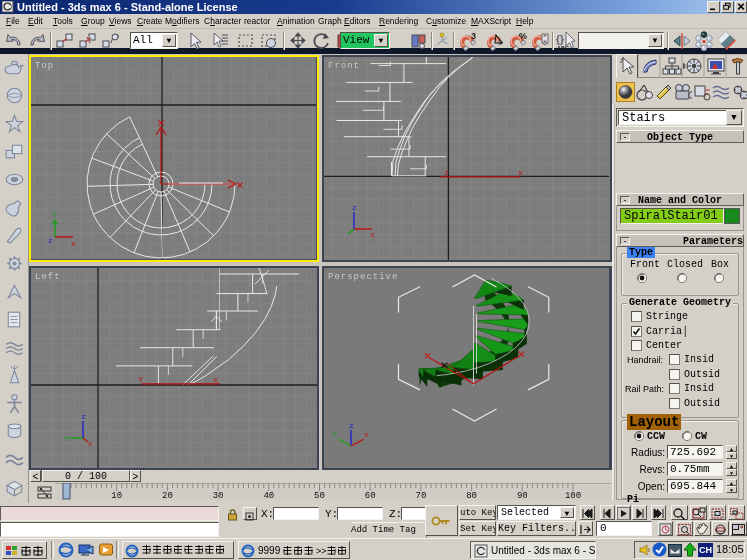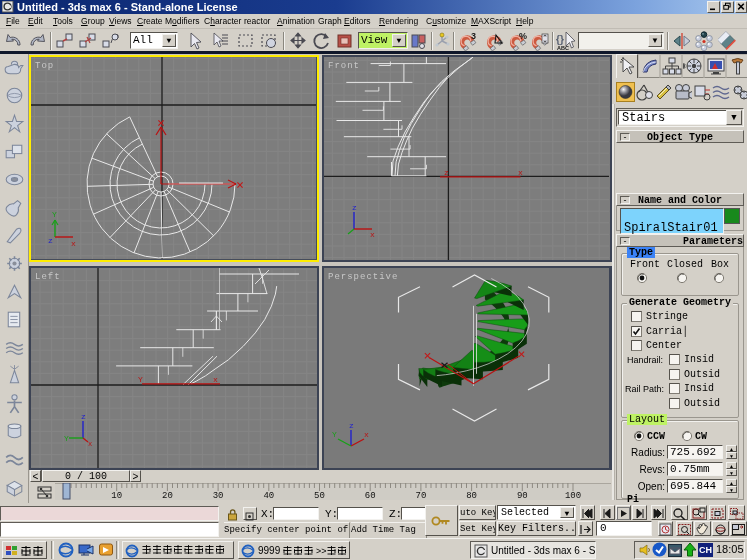--- a/index.html
+++ b/index.html
@@ -58,7 +58,7 @@
  <span class="abs" style="left:516px"><u>H</u>elp</span>
  </div>
 
-<div class="abs" style="left:0;top:29px;width:747px;height:25px;background:#d4d0c8;border-bottom:3px solid #0f172a">
+<div class="abs" style="left:0;top:29px;width:747px;height:25px;background:#d4d0c8;border-bottom:6px solid #0f172a">
 <div class="abs" style="left:4px;top:2px;width:20px;height:21px"><svg width="20" height="21" viewBox="0 0 20 21">
         <path d="M16 14 A7.5 7.5 0 0 0 6.2 6.5 L4 3.5 L2.5 10.5 L9.5 10 L7.8 8.2 A5.5 5.5 0 0 1 13.8 14 Z" fill="#b2b8c6" stroke="#4a4a52" stroke-width="0.9"></path>
       </svg></div>

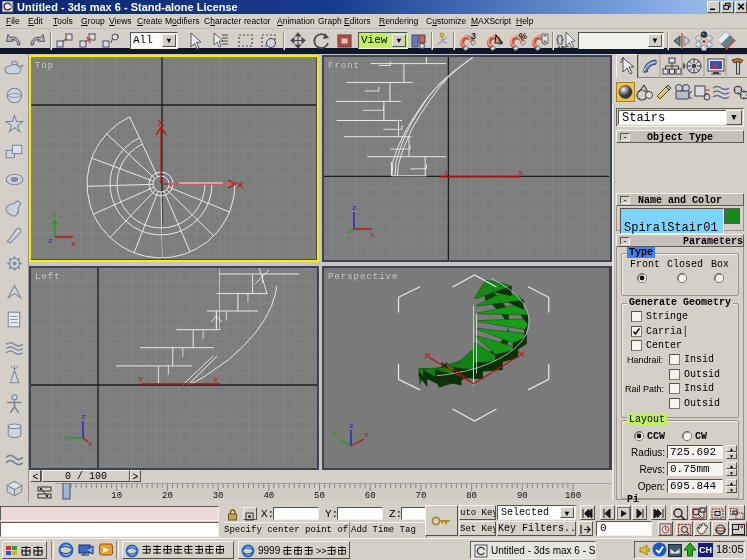--- a/index.html
+++ b/index.html
@@ -110,7 +110,7 @@
         <rect x="3" y="4" width="13" height="12" fill="#b85048" stroke="#703028"></rect>
         <rect x="6" y="7" width="7" height="6" fill="#e8c0b8" stroke="#703028" stroke-width="0.6"></rect>
       </svg></div>
-    <div class="abs fld mono" style="left:358px;top:3px;width:50px;height:17px;font-size:11px;padding:1px 2px;background:#bef264">View<span class="dd">▼</span></div>
+    <div class="abs fld mono" style="left:340px;top:3px;width:50px;height:17px;font-size:11px;padding:1px 2px;background:#22c55e">View<span class="dd">▼</span></div>
     <div class="abs" style="left:409px;top:2px;width:20px;height:21px"><svg width="20" height="21" viewBox="0 0 20 21">
         <rect x="3" y="4" width="6" height="12" fill="#6878c8" stroke="#4a4a52"></rect>
         <rect x="10" y="4" width="6" height="8" fill="#c86060" stroke="#4a4a52"></rect>

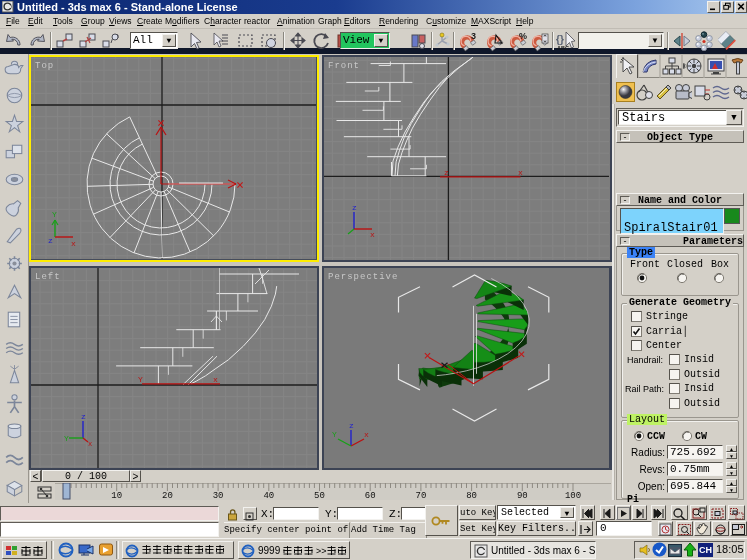--- a/index.html
+++ b/index.html
@@ -731,7 +731,7 @@
       <div class="abs mono" style="left:0;top:0;width:100%;text-align:center;font-size:10px;font-weight:bold;line-height:13px">Name and Color</div>
     </div>
     <div class="abs" style="left:4px;top:152px;width:128px;height:25px;border:1px solid #9a968e;border-top:none">
-      <div class="abs fld mono" style="left:3px;top:2px;width:104px;height:16px;font-size:12px;padding:12px 3px;background:#7dd3fc">SpiralStair01</div>
+      <div class="abs fld mono" style="left:3px;top:2px;width:104px;height:16px;font-size:12px;padding:0px 3px;background:#84cc16">SpiralStair01</div>
       <div class="abs" style="left:107px;top:2px;width:16px;height:16px;background:#18891c;border:1px solid #555"></div>
     </div>
     <div class="abs out" style="left:4px;top:180px;width:128px;height:13px;background:#c5c1b9">

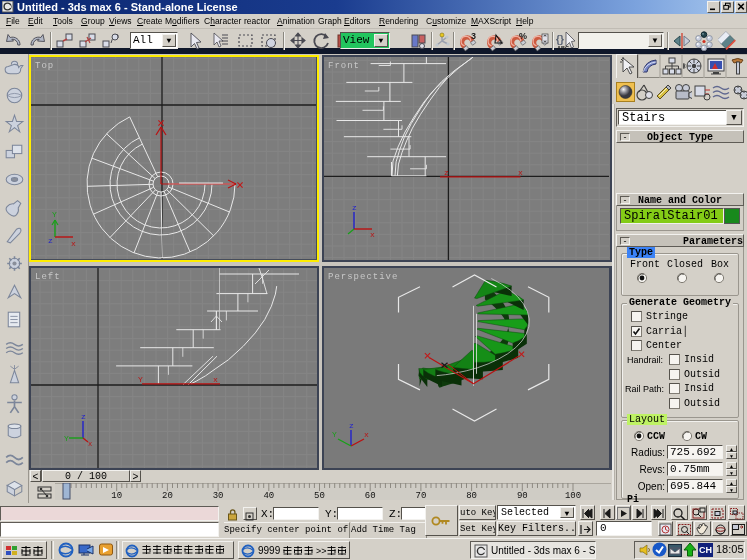--- a/index.html
+++ b/index.html
@@ -798,7 +798,7 @@
       </svg>
       <div class="abs mono" style="left:67px;top:151px;font-size:10px">Outsid</div>
       <div class="abs" style="left:4px;top:173px;width:118px;height:79px;border:1px solid #9a968e;border-radius:2px;box-shadow:1px 1px 0 #f2f1ee inset"></div>
-      <div class="abs mono" style="left:10px;top:167px;font-size:10px;font-weight:normal;background:#bef264;padding:0 2px;white-space:nowrap">Layout</div>
+      <div class="abs mono" style="left:10px;top:167px;font-size:14px;font-weight:bold;background:#a16207;padding:0 2px;white-space:nowrap">Layout</div>
       <svg class="abs" style="left:17px;top:184px" width="11" height="11">
         <circle cx="5" cy="5" r="4.6" fill="#f6f4f0" stroke="#807c74"></circle>
         <path d="M1.2 7 A4.6 4.6 0 0 1 7 1.2" fill="none" stroke="#55524c"></path>

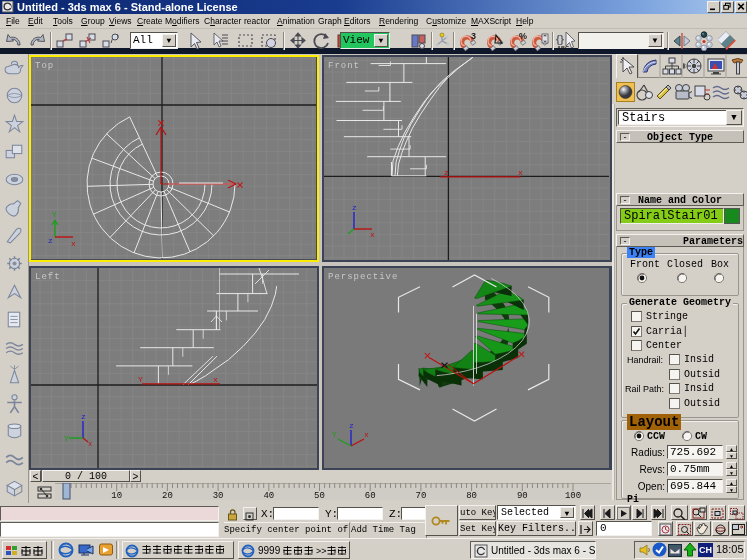--- a/index.html
+++ b/index.html
@@ -983,7 +983,6 @@
     <div class="abs fld" style="left:337px;top:4px;width:46px;height:13px;background:#fff"></div>
     <div class="abs mono" style="left:389px;top:5px;font-size:11px">Z:</div>
     <div class="abs fld" style="left:401px;top:4px;width:46px;height:13px;background:#fff"></div>
-    <div class="abs mono" style="left:224px;top:19px;width:126px;height:16px;font-size:9px;line-height:15px;border-right:1px solid #8a877f;border-top:1px solid #f2f1ee;white-space:nowrap">Specify center point of</div>
     <div class="abs mono" style="left:351px;top:19px;width:76px;height:16px;font-size:9px;line-height:15px;border-right:1px solid #8a877f;border-top:1px solid #f2f1ee;white-space:nowrap"> Add Time Tag</div>
     <div class="abs btn" style="left:425px;top:2px;width:33px;height:31px"><svg width="31" height="29">
         <circle cx="10" cy="15" r="3.6" fill="none" stroke="#b08820" stroke-width="1.8"></circle>

